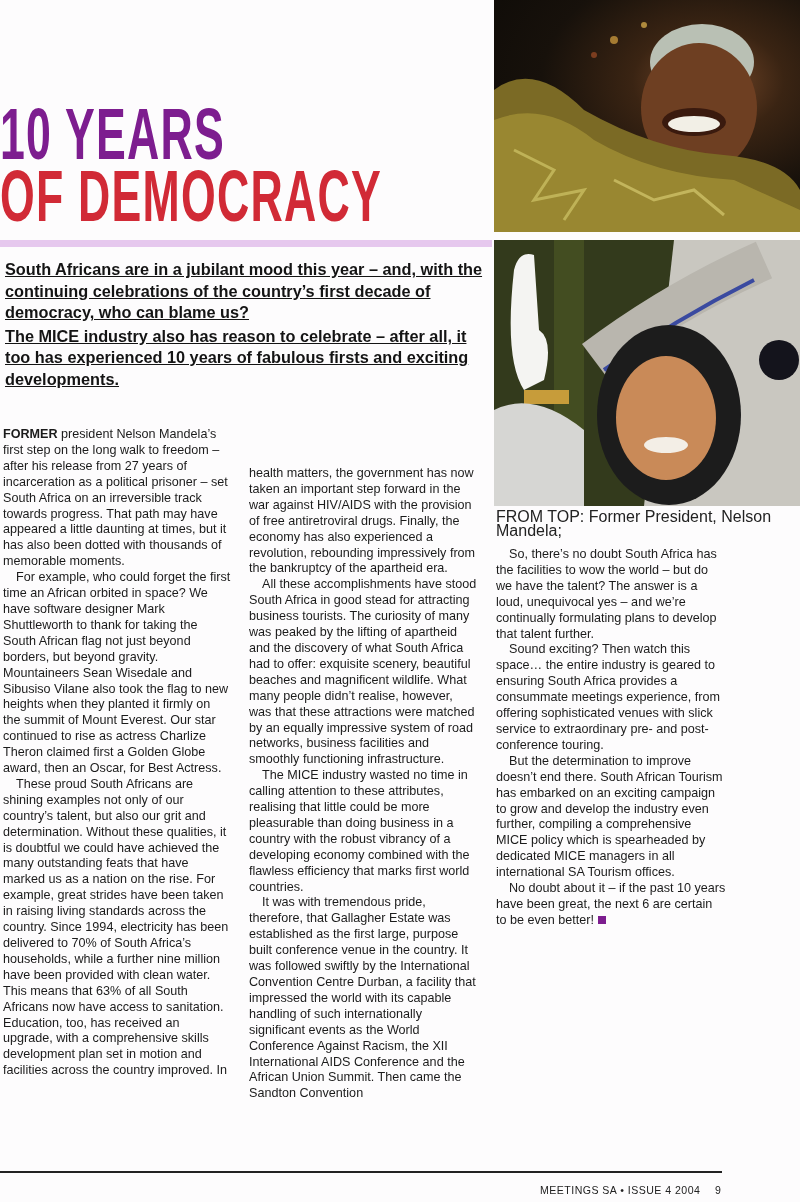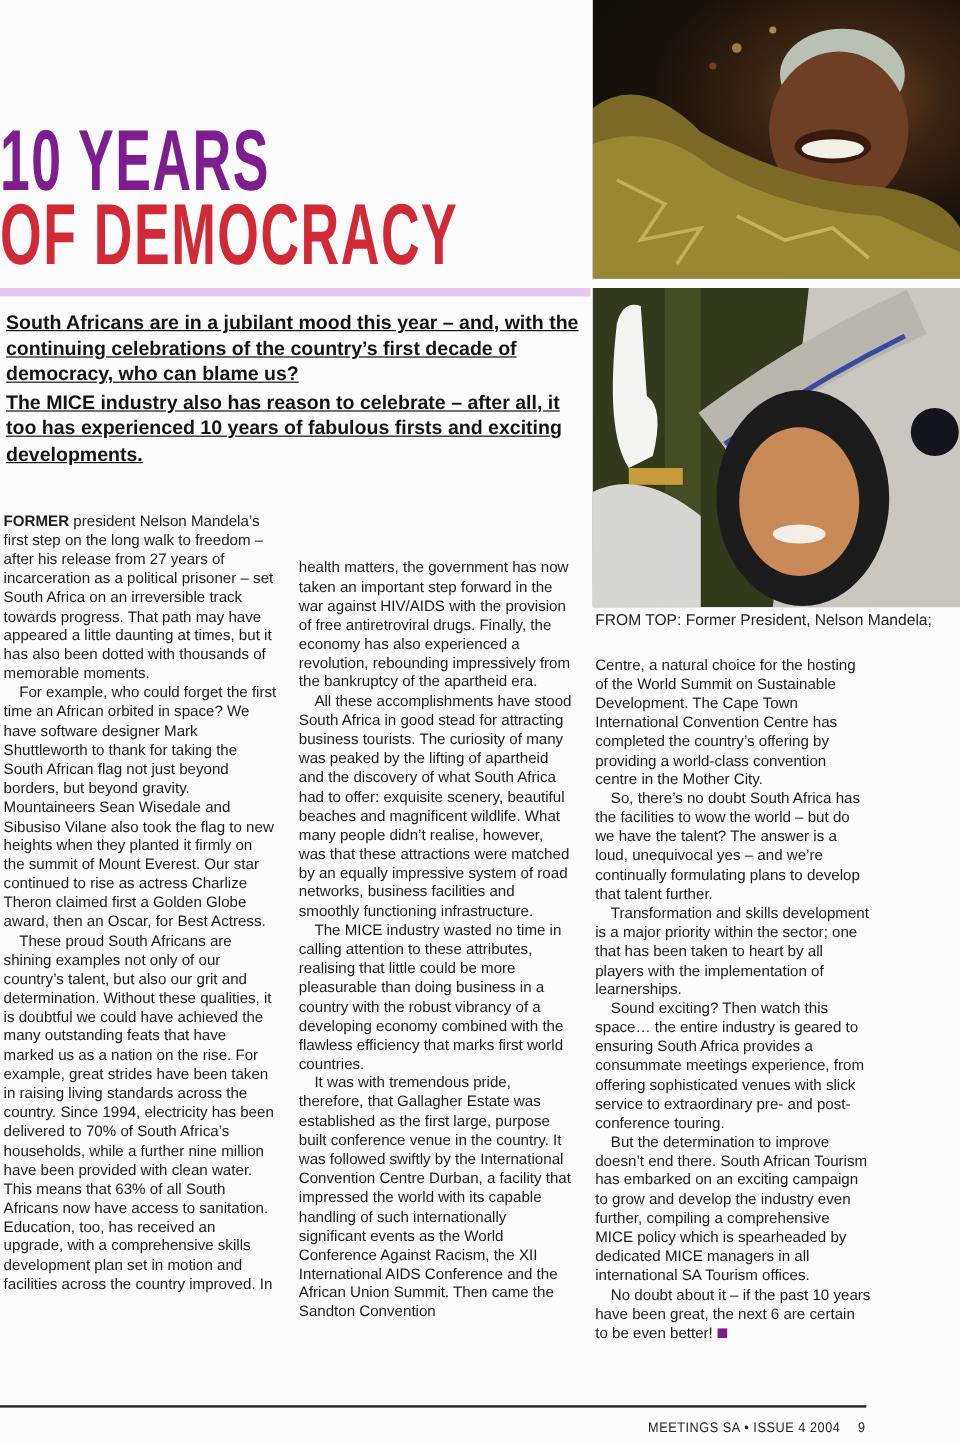--- a/index.html
+++ b/index.html
@@ -49,7 +49,7 @@
     background: linear-gradient(135deg, #3f4a1f 0%, #2b2f17 35%, #9a9a96 60%, #cfcfcb 100%); }
   .caption {
     position: absolute; left: 496px; top: 510px; width: 300px;
-    font-size: 13px; line-height: 13.5px; color: #222;
+    font-size: 16px; line-height: 13.5px; color: #222;
   }
   .bottom-rule {
     position: absolute; left: 0; top: 1171px; width: 722px; height: 2px; background: #222;

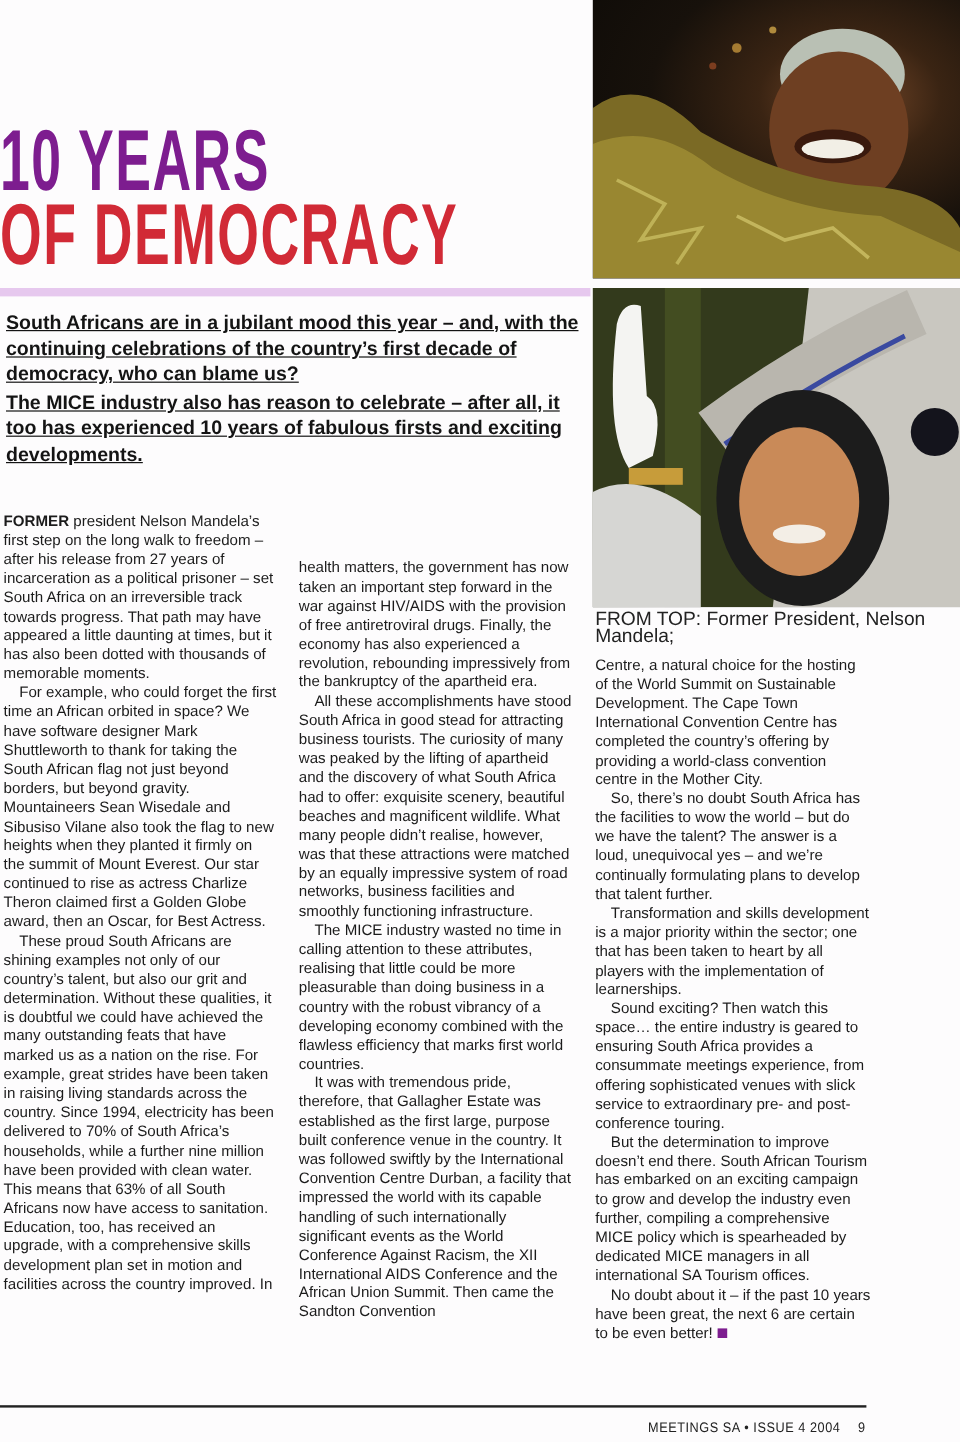--- a/index.html
+++ b/index.html
@@ -129,7 +129,6 @@
 </div>
 
 <div class="col col3">
-  <p class="first">Centre, a natural choice for the hosting of the World Summit on Sustainable Development. The Cape Town International Convention Centre has completed the country’s offering by providing a world-class convention centre in the Mother City.</p>
   <p>So, there’s no doubt South Africa has the facilities to wow the world – but do we have the talent? The answer is a loud, unequivocal yes – and we’re continually formulating plans to develop that talent further.</p>
   <p>Transformation and skills development is a major priority within the sector; one that has been taken to heart by all players with the implementation of learnerships.</p>
   <p>Sound exciting? Then watch this space… the entire industry is geared to ensuring South Africa provides a consummate meetings experience, from offering sophisticated venues with slick service to extraordinary pre- and post-conference touring.</p>

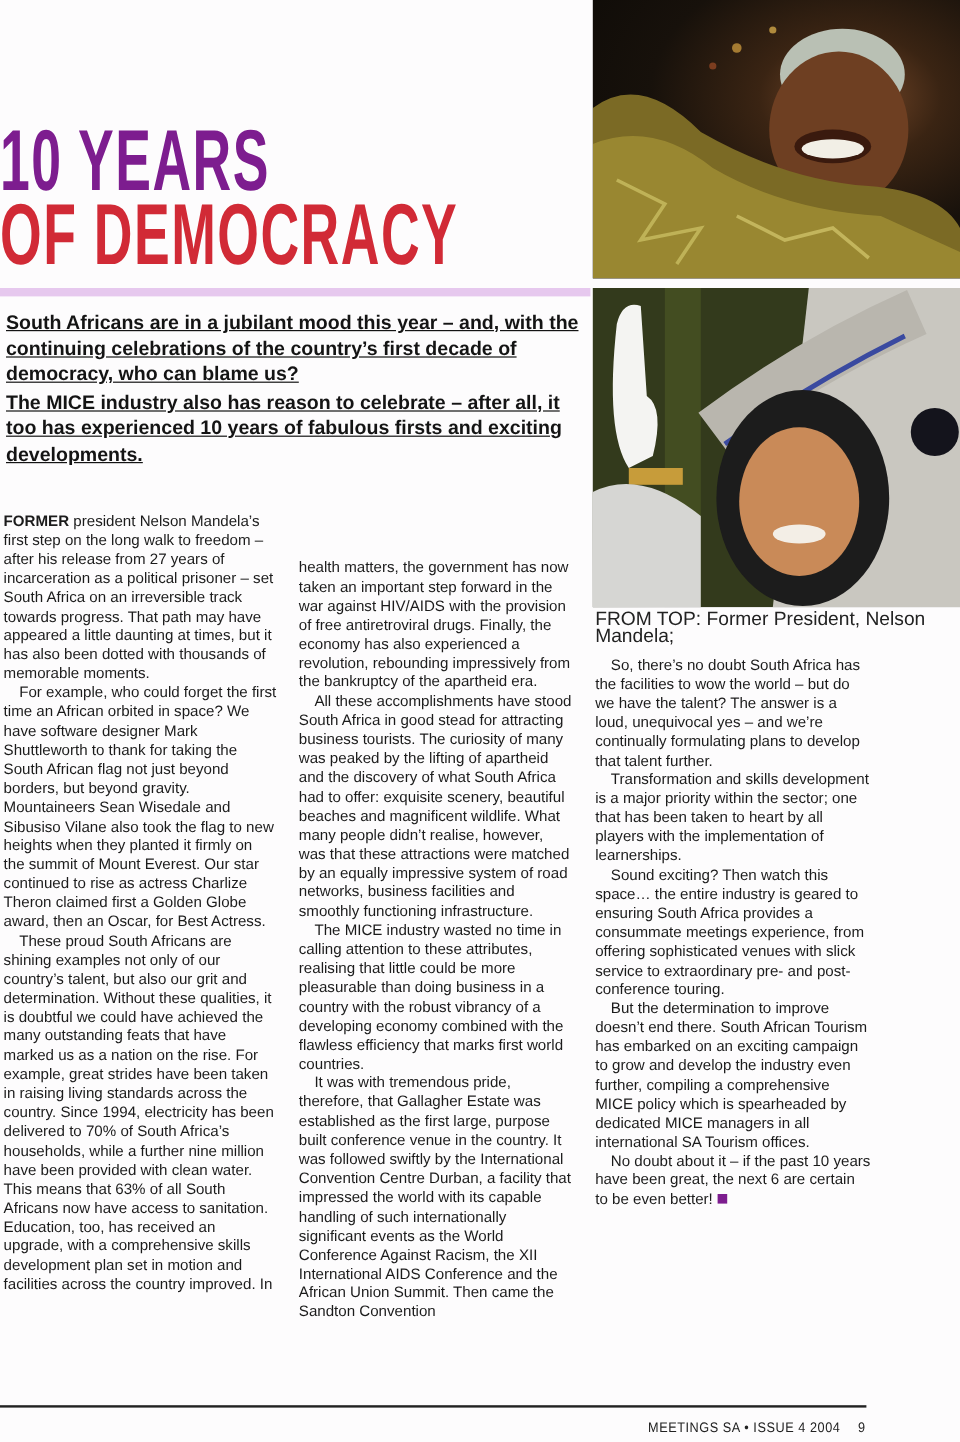--- a/index.html
+++ b/index.html
@@ -130,7 +130,6 @@
 
 <div class="col col3">
   <p>So, there’s no doubt South Africa has the facilities to wow the world – but do we have the talent? The answer is a loud, unequivocal yes – and we’re continually formulating plans to develop that talent further.</p>
-  <p>Transformation and skills development is a major priority within the sector; one that has been taken to heart by all players with the implementation of learnerships.</p>
   <p>Sound exciting? Then watch this space… the entire industry is geared to ensuring South Africa provides a consummate meetings experience, from offering sophisticated venues with slick service to extraordinary pre- and post-conference touring.</p>
   <p>But the determination to improve doesn’t end there. South African Tourism has embarked on an exciting campaign to grow and develop the industry even further, compiling a comprehensive MICE policy which is spearheaded by dedicated MICE managers in all international SA Tourism offices.</p>
   <p><span>No doubt about it – if the past 10 years have been great, the next 6 are certain to be even better!</span><span class="endmark"></span></p>

